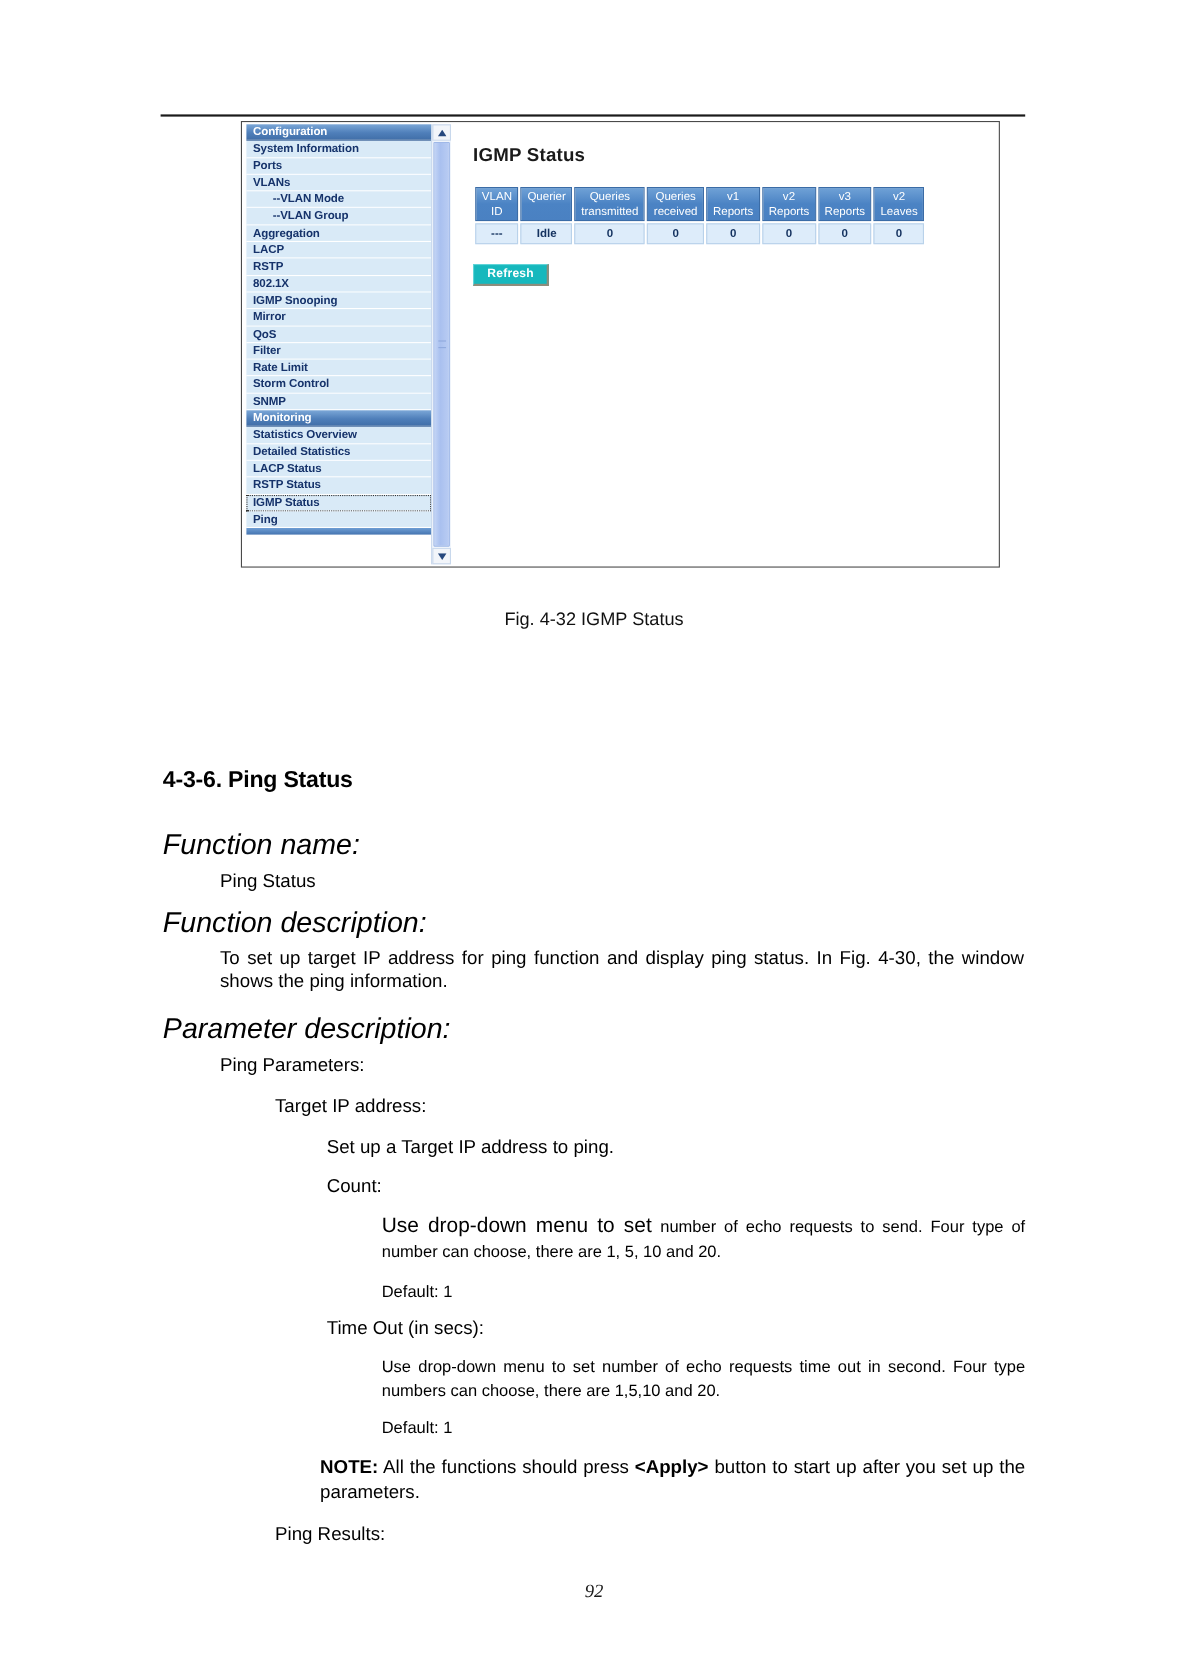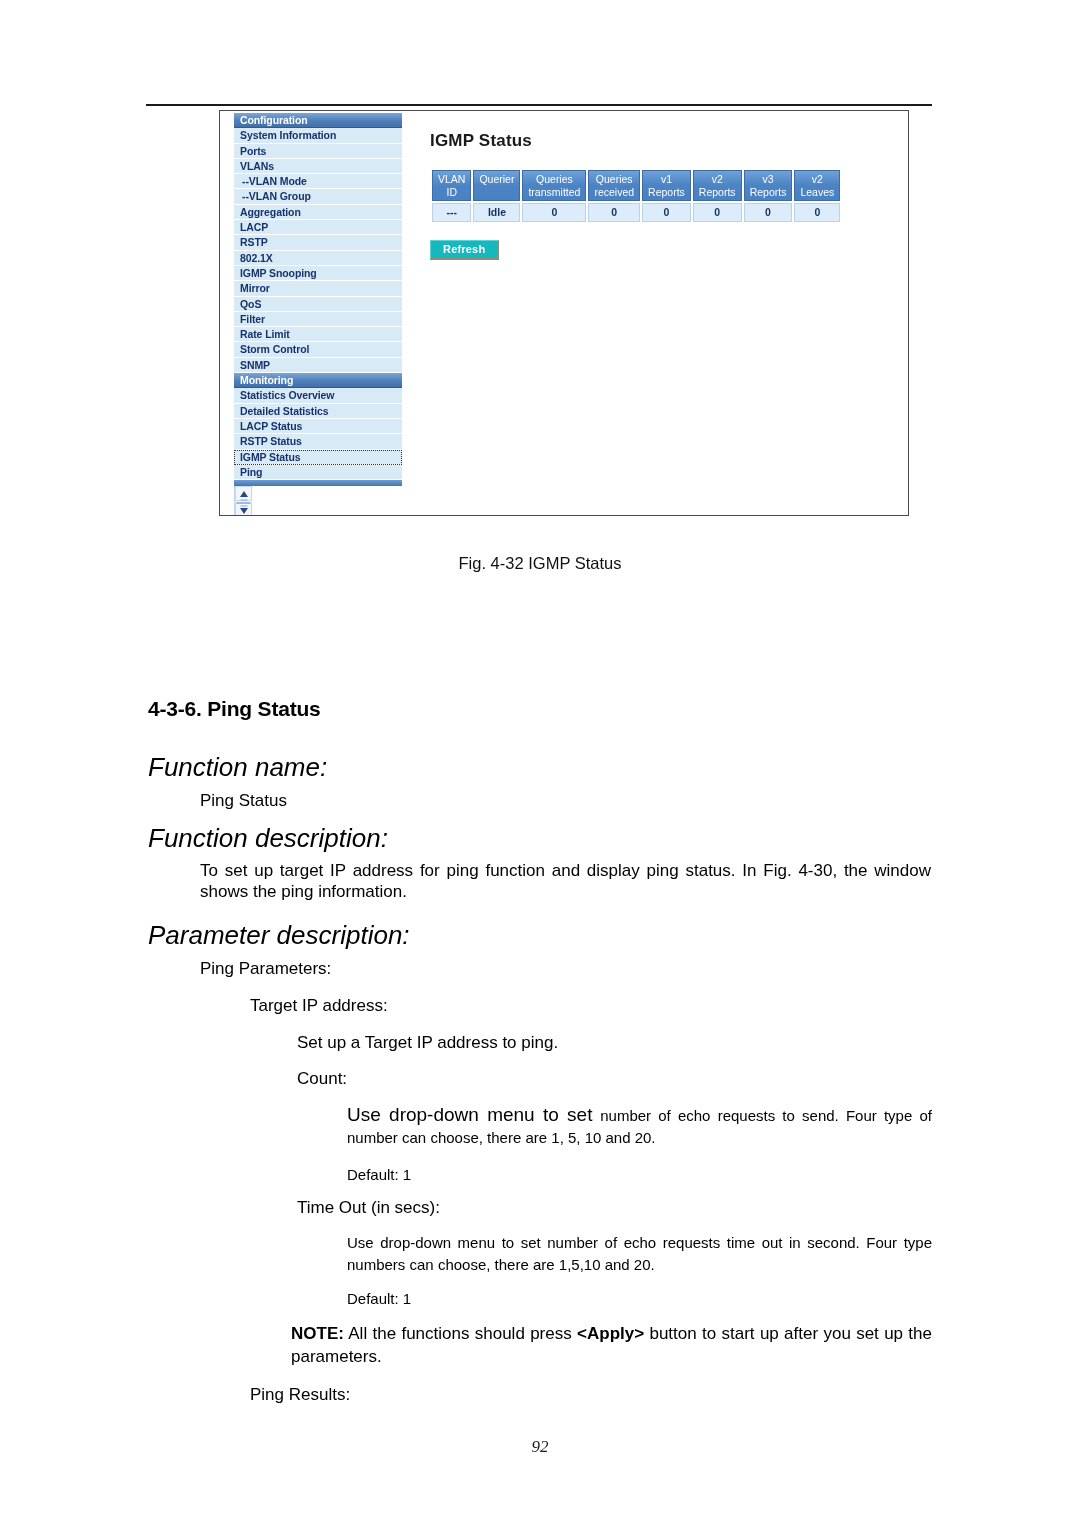--- a/index.html
+++ b/index.html
@@ -42,12 +42,11 @@
   
   .shot-sidebar {
     position: absolute;
-    left: 14px;
+    left: 4px;
     top: 2px;
     width: 188px;
     height: 400px;
     display: flex;
-    flex-direction: column;
     box-sizing: border-box;
   }
   .menu-col {

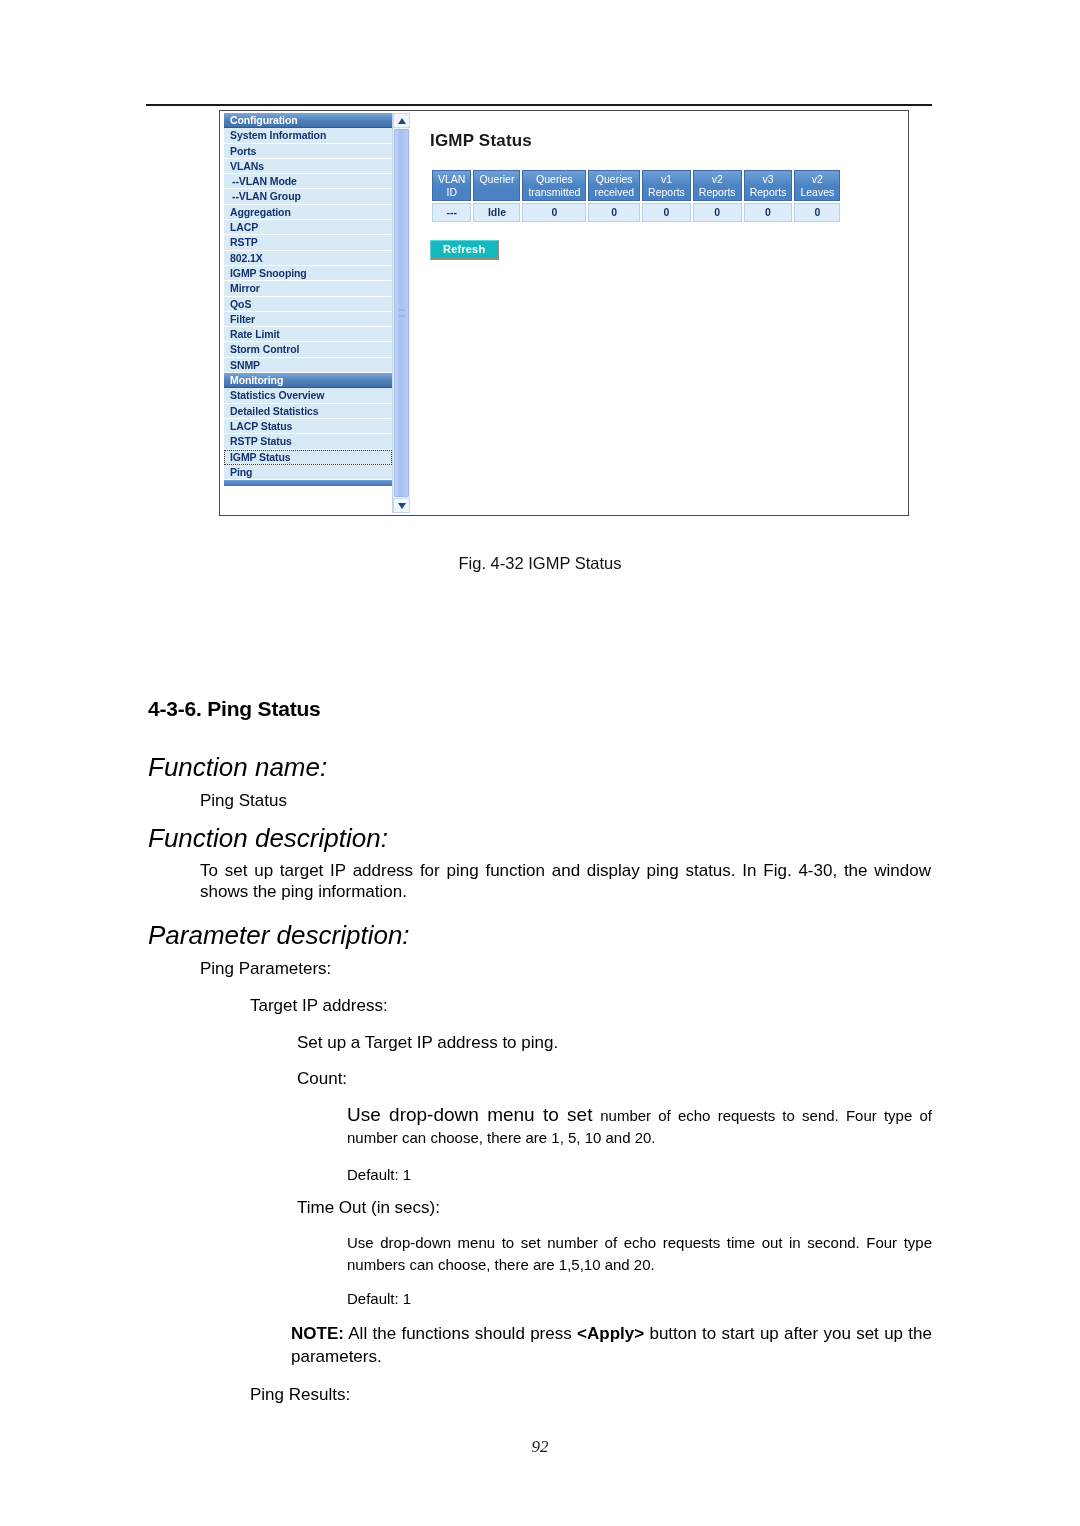--- a/index.html
+++ b/index.html
@@ -69,7 +69,7 @@
     letter-spacing: -0.1px;
   }
   .menu-item.sub {
-    padding-left: 8px;
+    padding-left: 24px;
   }
   .menu-item.group {
     background: linear-gradient(to bottom, #7ba7d7 0%, #4f7fba 55%, #416fa8 100%);

